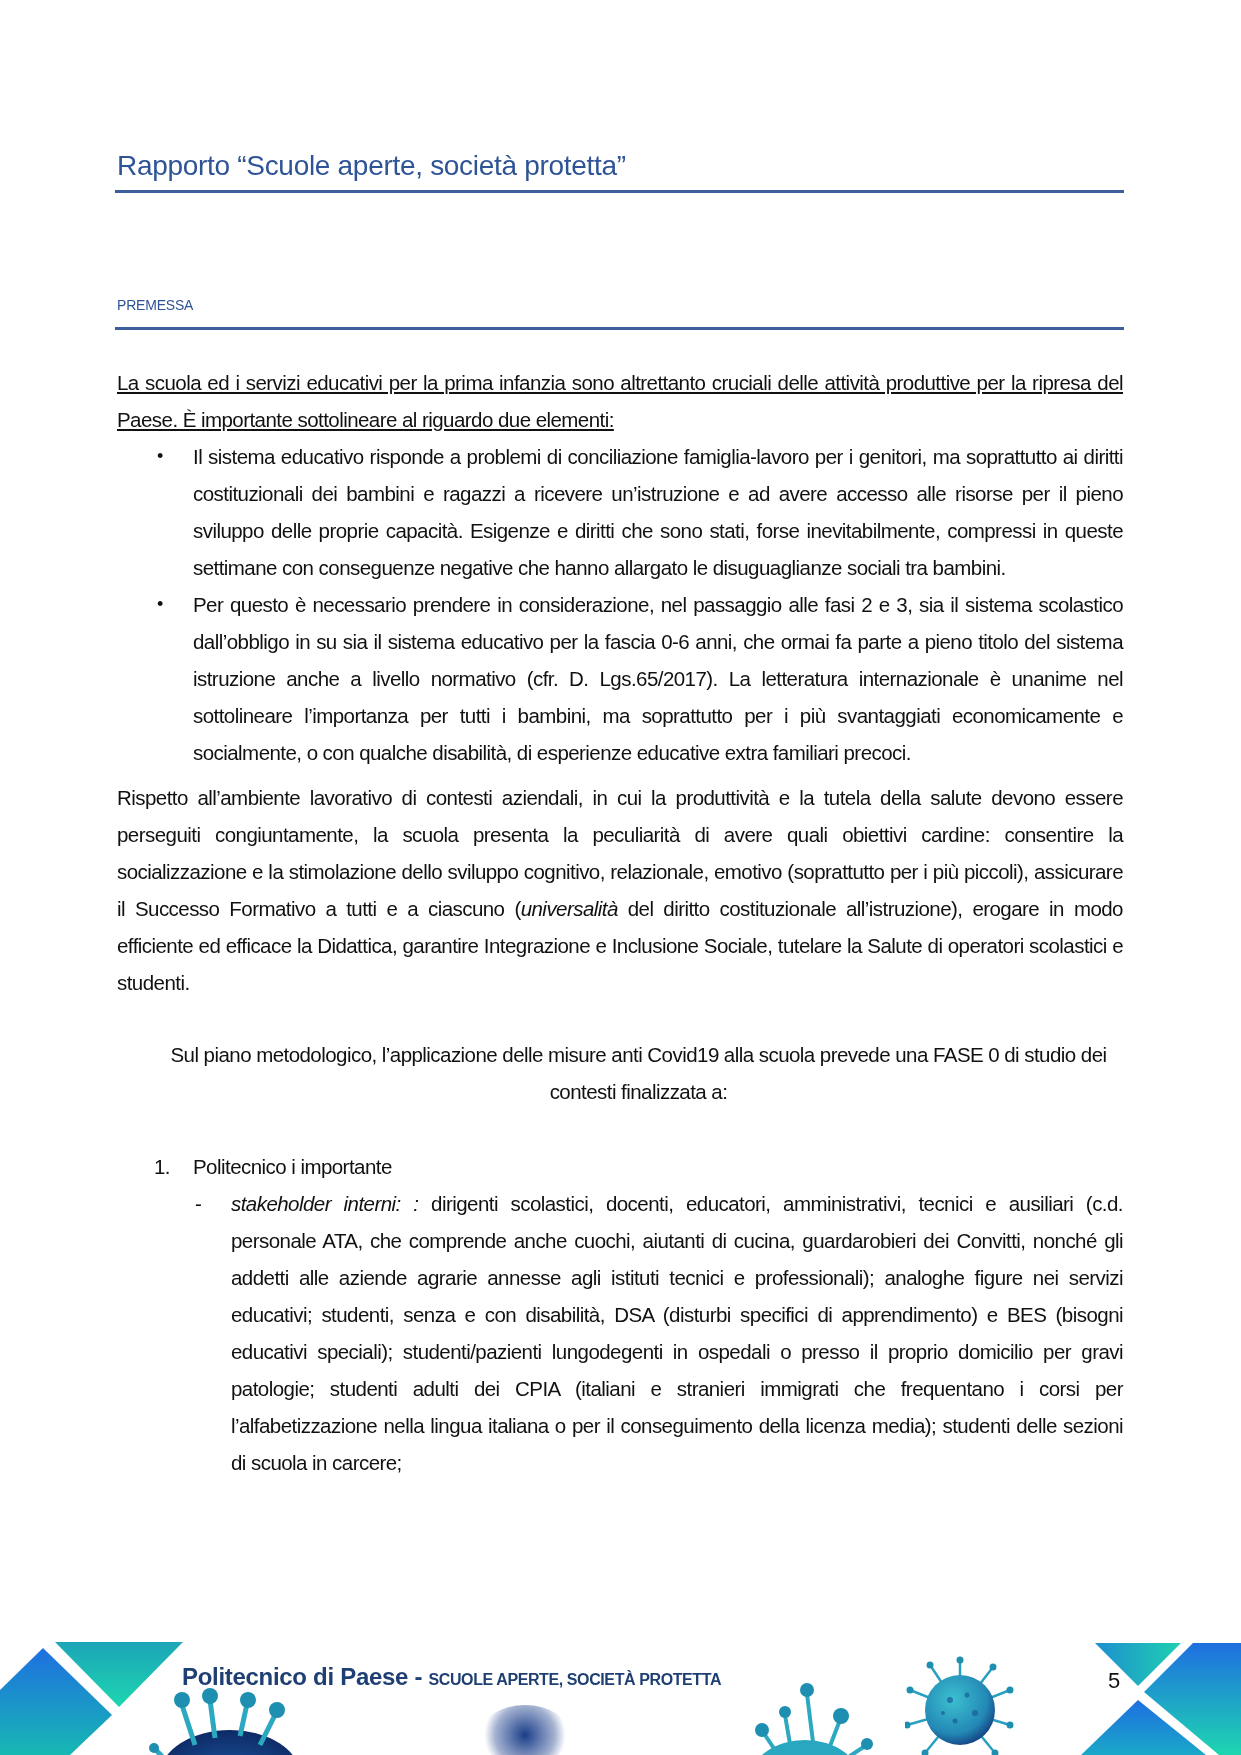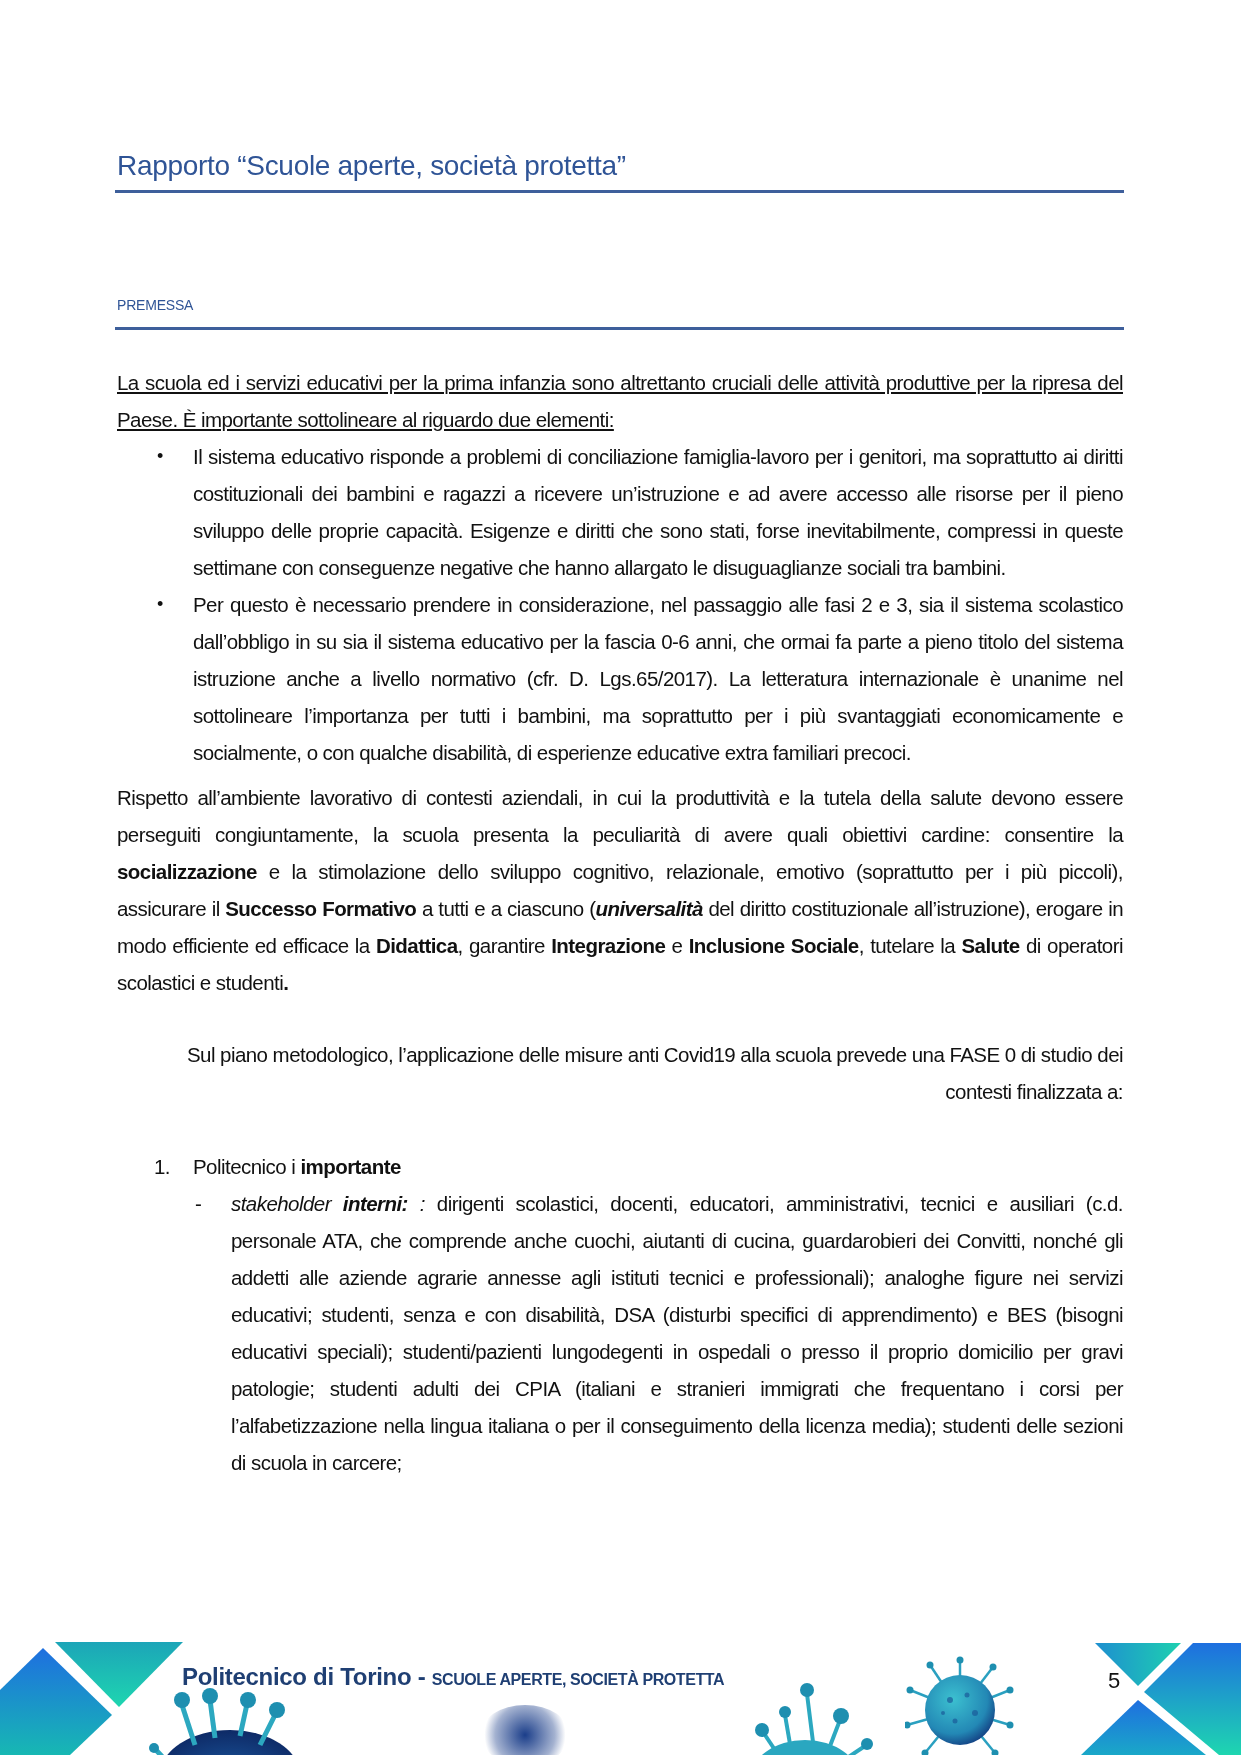--- a/index.html
+++ b/index.html
@@ -49,7 +49,7 @@
   .num-item .num { position: absolute; left: 37px; top: 0; }
   .sub-item { position: relative; padding-left: 114px; text-align: justify; }
   .sub-item .dash { position: absolute; left: 78px; top: 0; }
-  b, .b { font-weight: bold; }
+  b, .b { font-weight: normal; }
   i, .i { font-style: italic; }
 
   

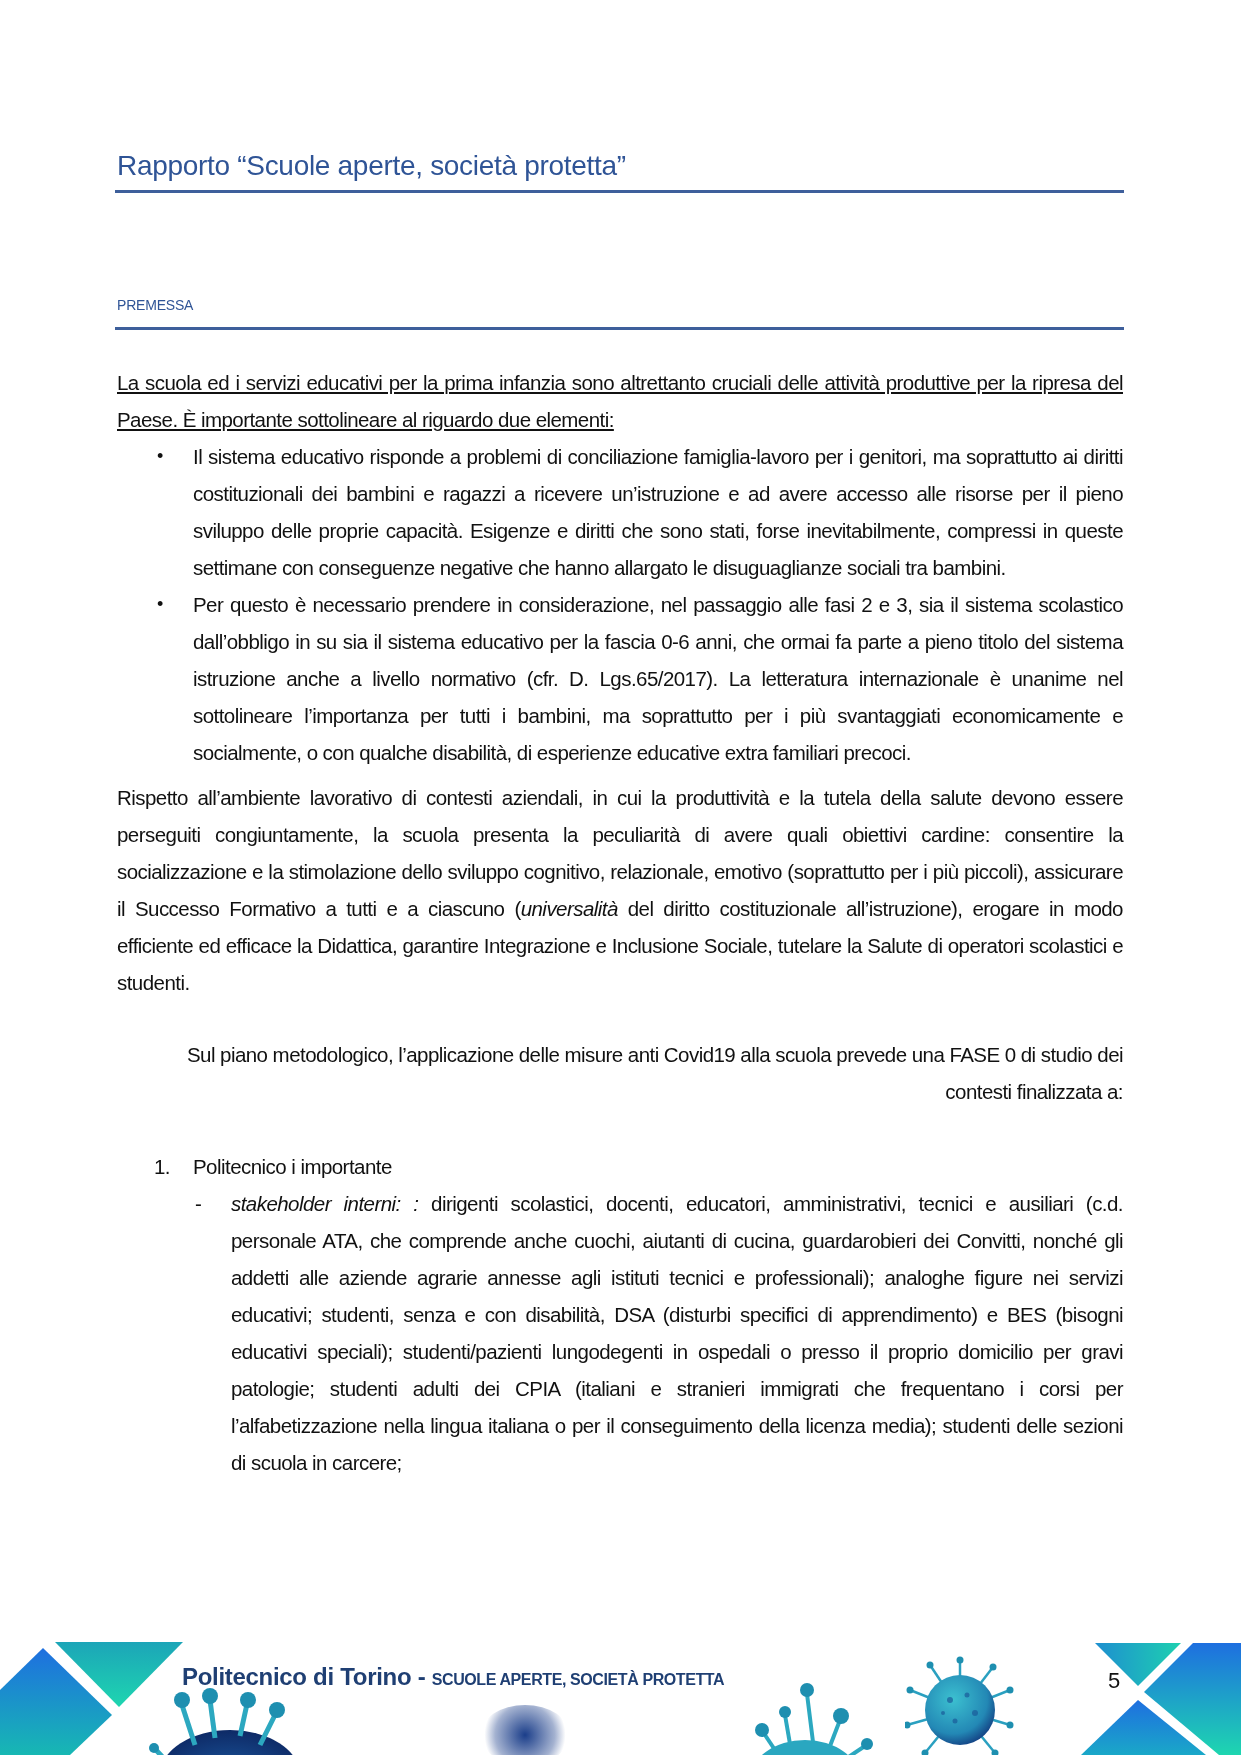--- a/index.html
+++ b/index.html
@@ -92,7 +92,7 @@
 
     <p class="para-2"><span>Rispetto all’ambiente lavorativo di contesti aziendali, in cui la produttività e la tutela della salute devono essere perseguiti congiuntamente, la scuola presenta la peculiarità di avere quali obiettivi cardine: consentire la </span><b>socializzazione</b><span> e la stimolazione dello sviluppo cognitivo, relazionale, emotivo (soprattutto per i più piccoli), assicurare il </span><b>Successo Formativo</b><span> a tutti e a ciascuno (</span><b><i>universalità</i></b><span> del diritto costituzionale all’istruzione), erogare in modo efficiente ed efficace la </span><b>Didattica</b><span>, garantire </span><b>Integrazione</b><span> e </span><b>Inclusione Sociale</b><span>, tutelare la </span><b>Salute</b><span> di operatori scolastici e studenti</span><b>.</b></p>
 
-    <p class="para-3" style="text-align:right;margin-left:37px;">Sul piano metodologico, l’applicazione delle misure anti Covid19 alla scuola prevede una FASE 0 di studio dei contesti finalizzata a:</p>
+    <p class="para-3" style="text-align:center;margin-left:37px;">Sul piano metodologico, l’applicazione delle misure anti Covid19 alla scuola prevede una FASE 0 di studio dei contesti finalizzata a:</p>
 
     <div class="numbered">
       <div class="num-item">

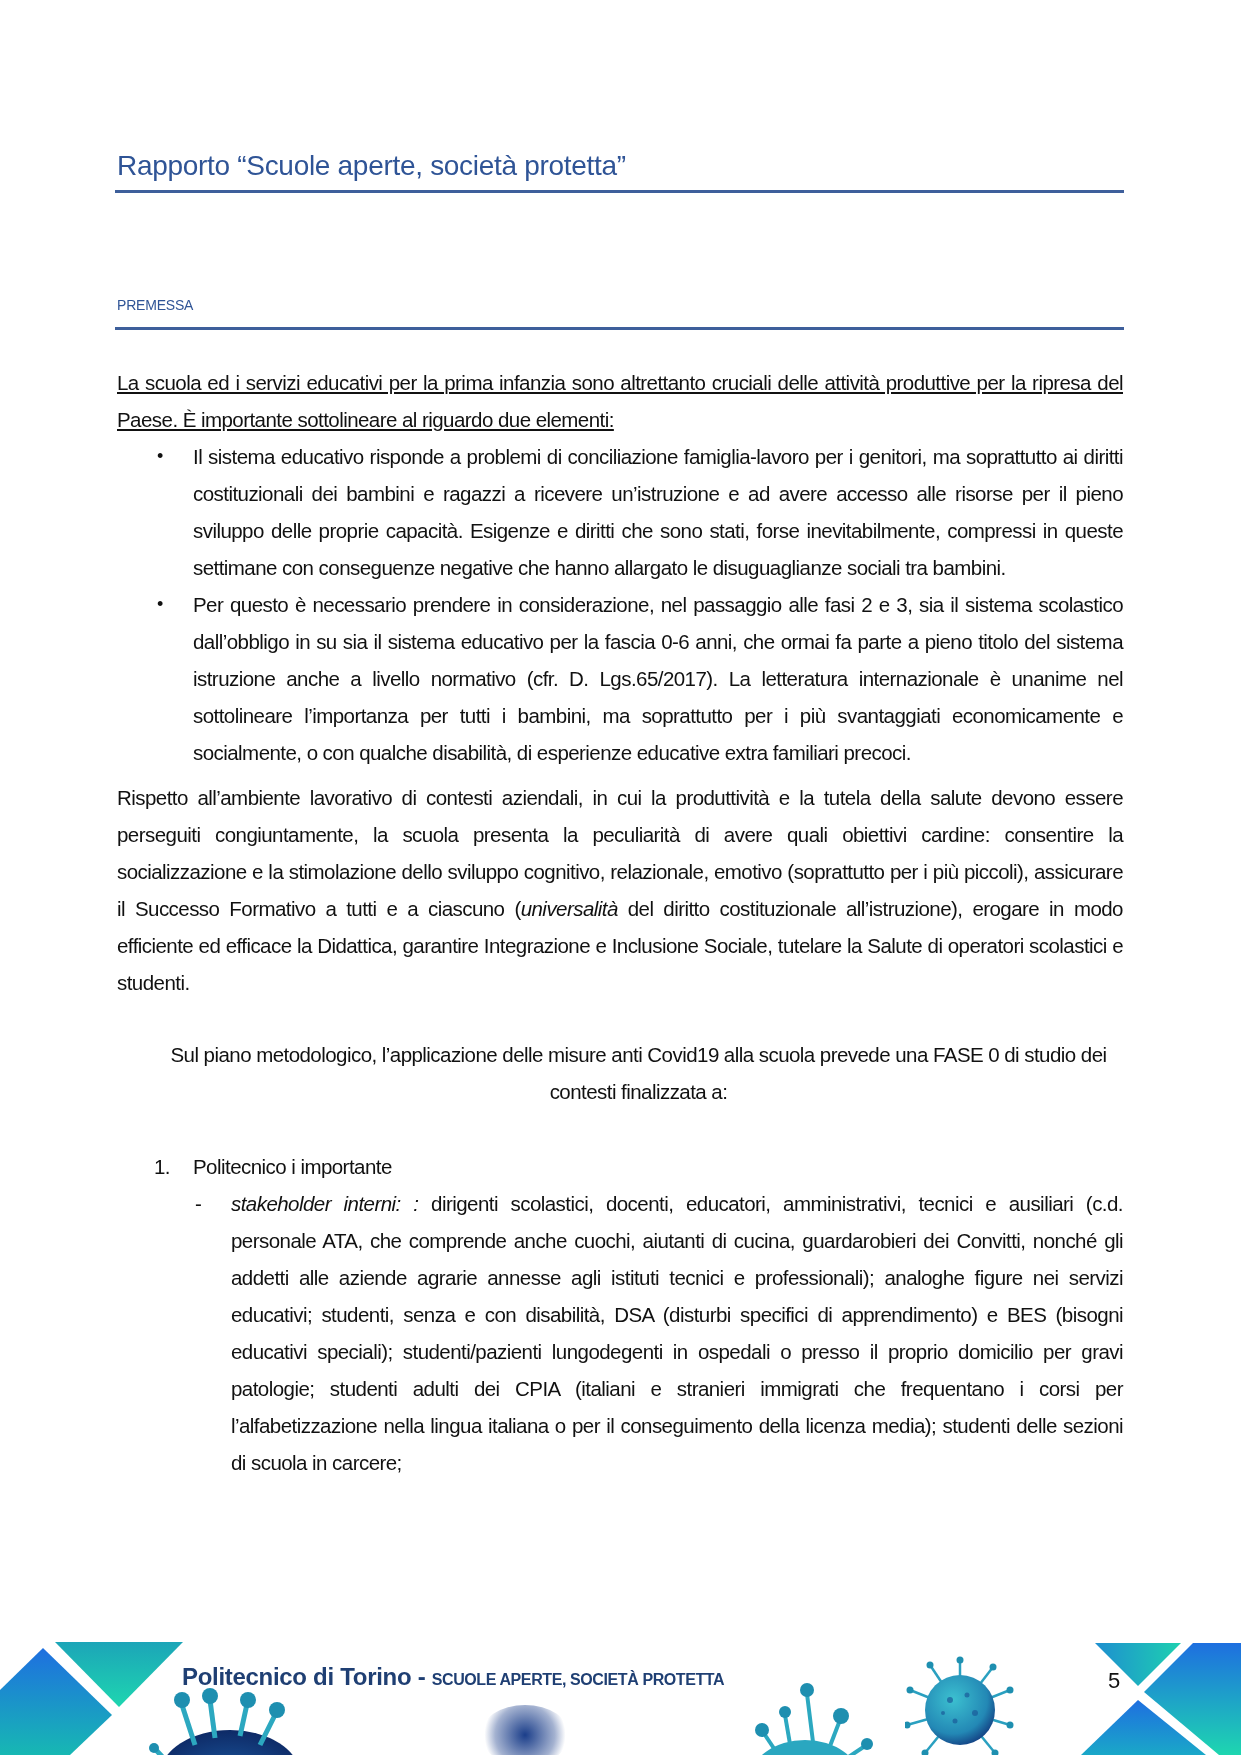--- a/index.html
+++ b/index.html
@@ -228,7 +228,7 @@
     </svg>
 
     <div class="footer-text">
-      <span class="org">Politecnico di Torino</span><span class="org" style="white-space:pre;"> - </span><span class="sub">SCUOLE APERTE, SOCIETÀ PROTETTA</span>
+      <span class="org">Politecnico di Paese</span><span class="org" style="white-space:pre;"> - </span><span class="sub">SCUOLE APERTE, SOCIETÀ PROTETTA</span>
     </div>
     <div class="page-number">5</div>
   </div>

